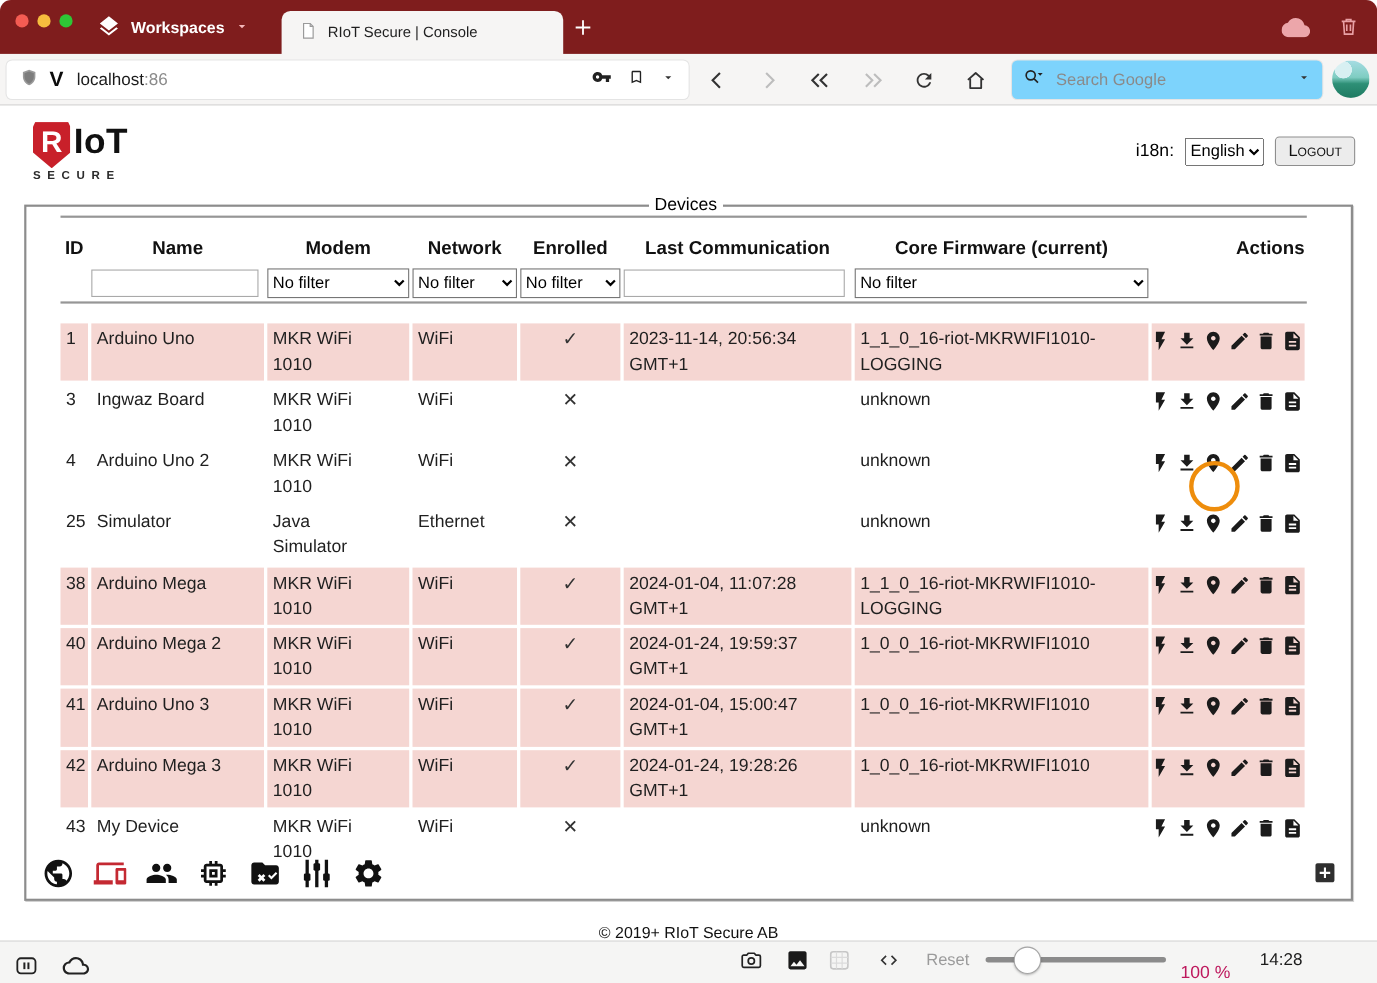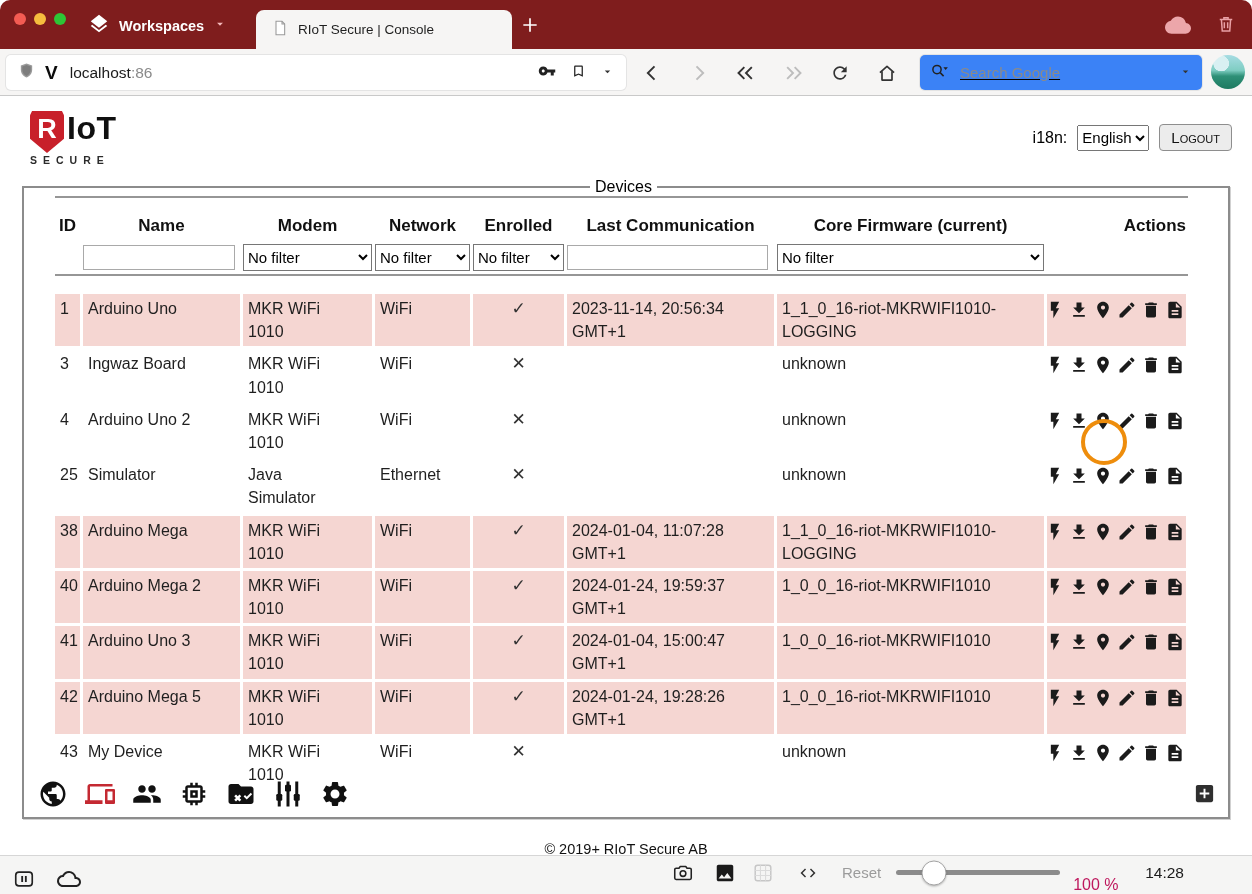--- a/index.html
+++ b/index.html
@@ -31,8 +31,8 @@
   .addr .rt { display:flex; align-items:center; gap:15px; }
   .navbtns { position:absolute; left:640px; top:6px; height:35px; display:flex; align-items:center; gap:23px; }
   .navbtns span { display:flex; width:24px; justify-content:center; }
-  .search { position:absolute; left:920px; top:6px; width:282px; height:35px; background:#3b82f6; border-radius:5px;
-            box-shadow:0 0 0 1px #E4E4E4; display:flex; align-items:center; padding:0 10px; gap:8px;text-decoration:underline; }
+  .search { position:absolute; left:920px; top:6px; width:282px; height:35px; background:#7dd3fc; border-radius:5px;
+            box-shadow:0 0 0 1px #E4E4E4; display:flex; align-items:center; padding:0 10px; gap:8px; }
   .search input { flex:1; border:none; outline:none; font-size:15px; font-family:inherit; color:#333; background:transparent; }
   .search input::placeholder { color:#8a8a8a; }
   .avatar { position:absolute; left:1211px; top:6px; width:34px; height:34px; border-radius:50%;

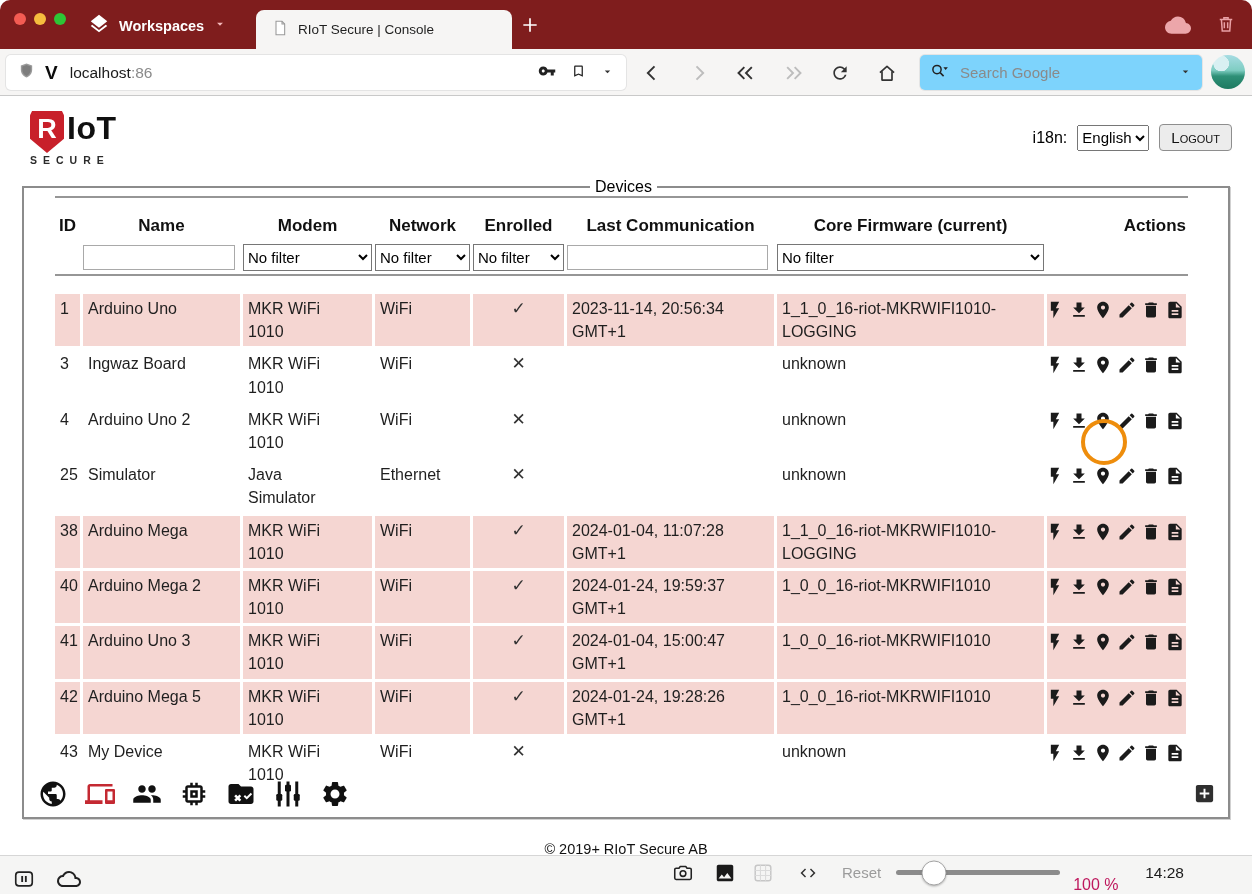--- a/index.html
+++ b/index.html
@@ -578,7 +578,7 @@
   </div>
         <div class="drow hl">
     <div class="cell c-id">42</div>
-    <div class="cell c-name">Arduino Mega 5</div>
+    <div class="cell c-name">Arduino Mega 3</div>
     <div class="cell c-modem">MKR WiFi 1010</div>
     <div class="cell c-network">WiFi</div>
     <div class="cell c-enrolled">✓</div>

